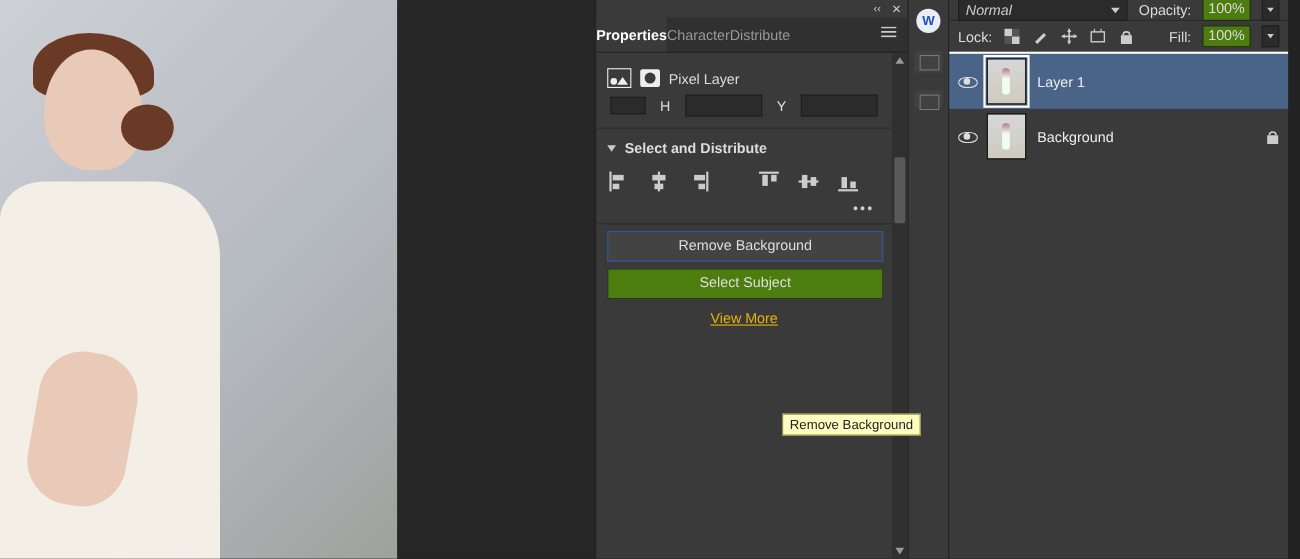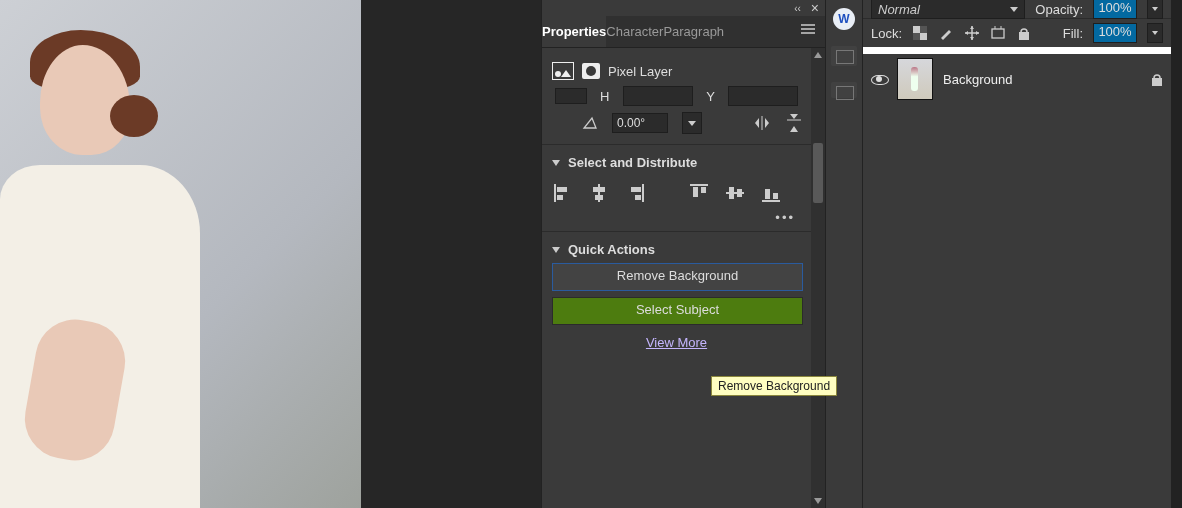--- a/index.html
+++ b/index.html
@@ -47,7 +47,7 @@
 .lp-top{height:18px;display:flex;align-items:center;gap:10px;padding:0 8px}
 .blend-sel{flex:1;height:18px;background:#2b2b2b;border:1px solid #1e1e1e;display:flex;align-items:center;padding:0 6px;font-style:italic;color:#ccc}
 .blend-sel::after{content:"";margin-left:auto;border-left:4px solid transparent;border-right:4px solid transparent;border-top:5px solid #ccc}
-.opa-in{width:42px;height:18px;background:#0369a1;border:1px solid #1e1e1e;color:#ddd;text-align:center}
+.opa-in{width:42px;height:18px;background:#4d7c0f;border:1px solid #1e1e1e;color:#ddd;text-align:center}
 .tiny-arr{width:14px;height:18px;background:#2b2b2b;border:1px solid #1e1e1e;display:flex;align-items:center;justify-content:center}
 .tiny-arr::after{content:"";border-left:3px solid transparent;border-right:3px solid transparent;border-top:4px solid #ccc}
 .lp-lock{height:28px;display:flex;align-items:center;gap:10px;padding:0 8px;border-top:1px solid #2b2b2b;border-bottom:7px solid #ffffff}

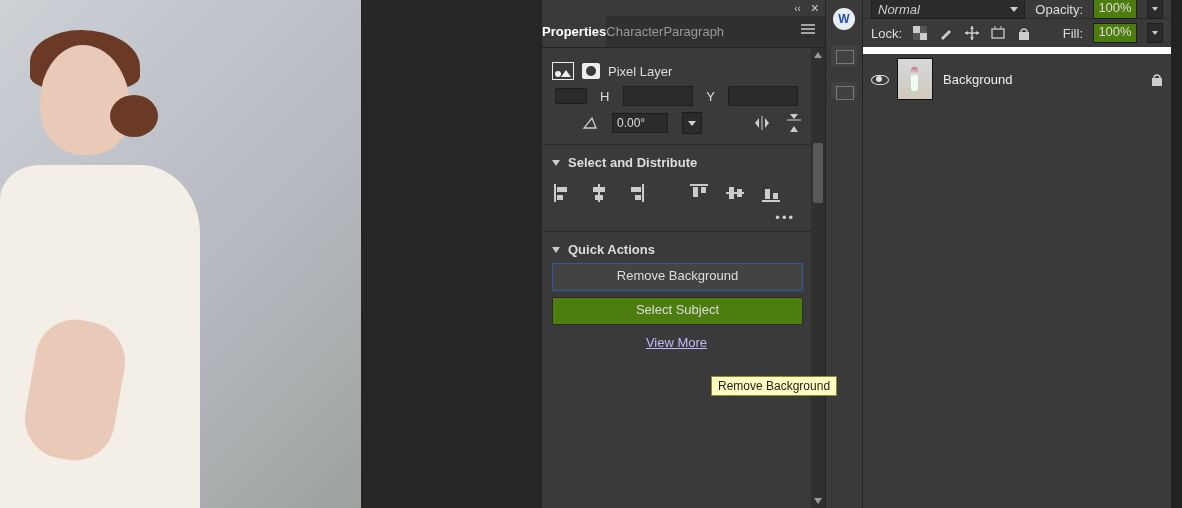--- a/index.html
+++ b/index.html
@@ -98,7 +98,7 @@
     <div class="props-tabs">
       <div class="tab active">Properties</div>
       <div class="tab">Character</div>
-      <div class="tab">Paragraph</div>
+      <div class="tab">Distribute</div>
       <div class="tab-menu">
         <svg width="14" height="10">
             <line x1="0" y1="1" x2="14" y2="1" stroke="#ccc" stroke-width="1.5"></line>

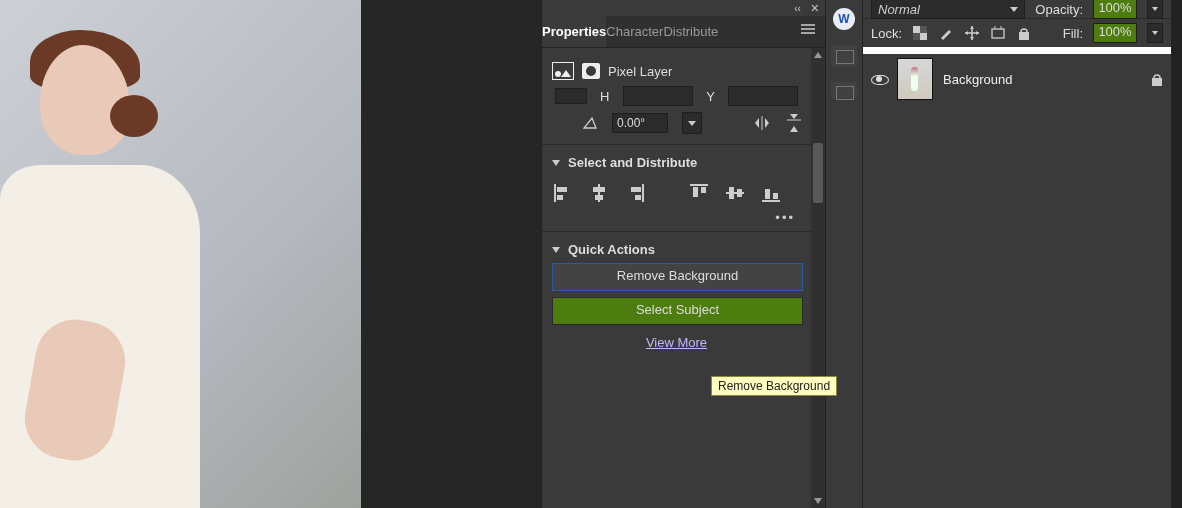--- a/index.html
+++ b/index.html
@@ -50,7 +50,7 @@
 .opa-in{width:42px;height:18px;background:#4d7c0f;border:1px solid #1e1e1e;color:#ddd;text-align:center}
 .tiny-arr{width:14px;height:18px;background:#2b2b2b;border:1px solid #1e1e1e;display:flex;align-items:center;justify-content:center}
 .tiny-arr::after{content:"";border-left:3px solid transparent;border-right:3px solid transparent;border-top:4px solid #ccc}
-.lp-lock{height:28px;display:flex;align-items:center;gap:10px;padding:0 8px;border-top:1px solid #2b2b2b;border-bottom:7px solid #ffffff}
+.lp-lock{height:28px;display:flex;align-items:center;gap:10px;padding:0 8px;border-top:1px solid #2b2b2b;border-bottom:2px solid #ffffff}
 .lk-ic{width:16px;height:16px;display:flex;align-items:center;justify-content:center;color:#ccc}
 .layer-row{display:flex;align-items:center;height:50px;padding:0 8px;gap:10px}
 .layer-row.sel{background:#4a6488}

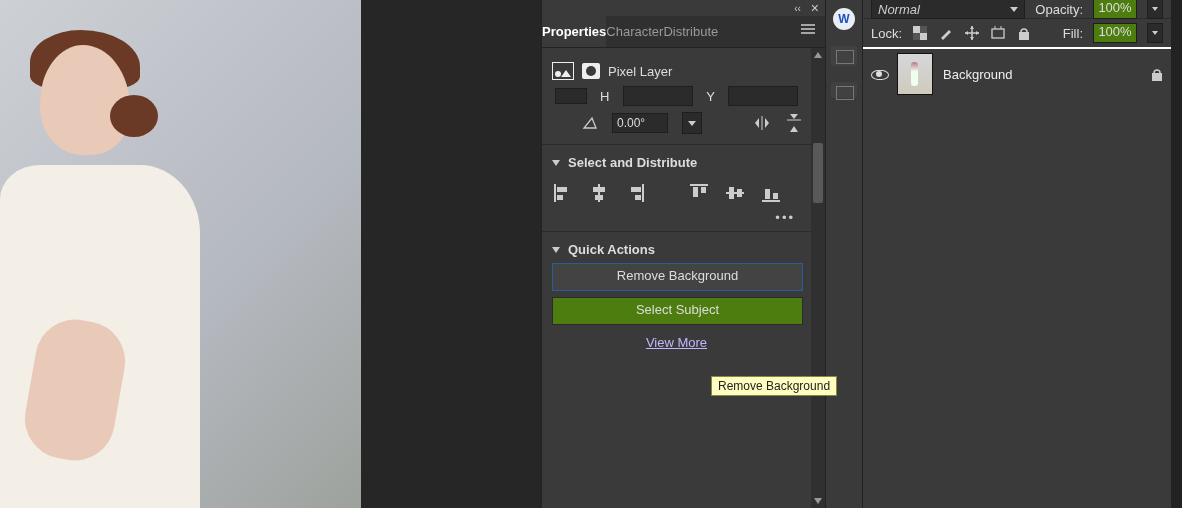--- a/index.html
+++ b/index.html
@@ -260,6 +260,11 @@
       <div class="tiny-arr"></div>
     </div>
 
+    <div class="layer-row sel">
+      <span class="eye"></span>
+      <span class="thumb-img sel"></span>
+      <span class="layer-name">Layer 1</span>
+    </div>
     <div class="layer-row">
       <span class="eye"></span>
       <span class="thumb-img"></span>

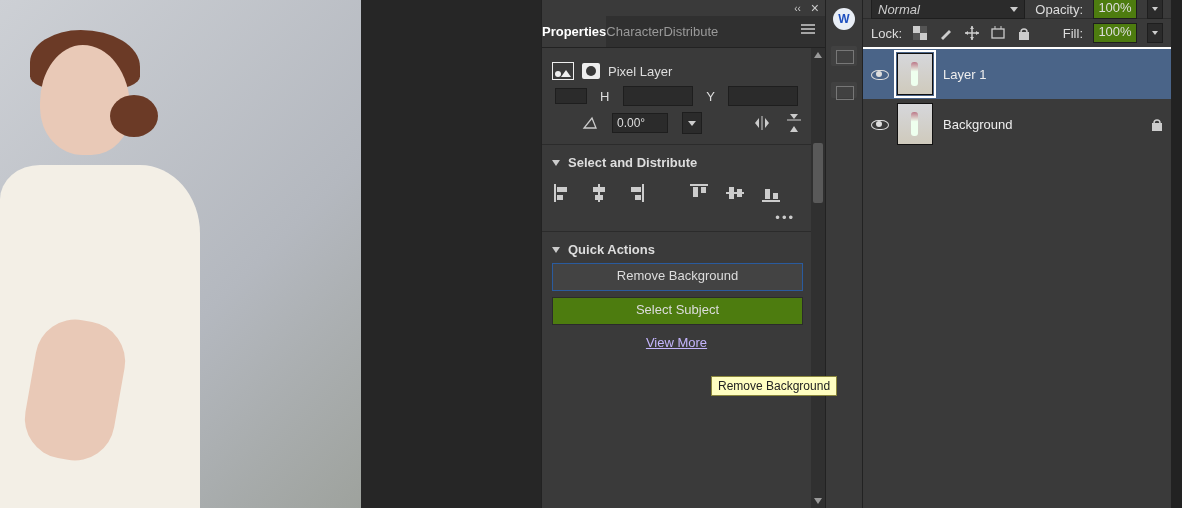--- a/index.html
+++ b/index.html
@@ -124,28 +124,6 @@
           <input class="field-in" style="">
         </div>
 
-        <div class="row" style="gap:14px;padding-left:30px">
-          <span>
-              <svg width="16" height="14">
-                <path d="M2 12 L14 12 L10 2 Z" fill="none" stroke="#ccc" stroke-width="1.3"></path>
-              </svg>
-            </span>
-          <input class="field-in ang-in" value="0.00°" style="">
-          <span class="sel-arr"></span>
-          <span style="flex:1"></span>
-          <span>
-              <svg width="18" height="14">
-                <path d="M4 2 L4 12 L0 7 Z M10 2 L10 12 L14 7 Z" fill="#ccc"></path>
-                <line x1="7" y1="0" x2="7" y2="14" stroke="#ccc"></line>
-              </svg>
-            </span>
-          <span>
-              <svg width="14" height="18">
-                <line x1="0" y1="6" x2="14" y2="6" stroke="#ccc"></line>
-                <path d="M3 0 L11 0 L7 5 Z M3 18 L11 18 L7 12 Z" fill="#ccc"></path>
-              </svg>
-            </span>
-        </div>
 
         <hr style="border:none;border-top:1px solid #2b2b2b;margin:10px -10px">
 

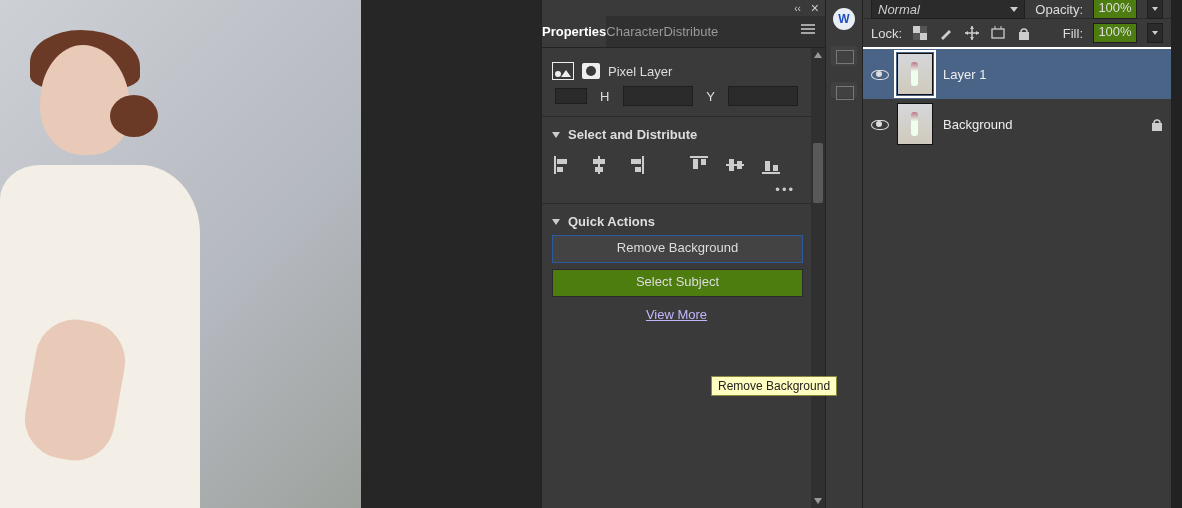--- a/index.html
+++ b/index.html
@@ -167,9 +167,6 @@
 
         <hr style="border:none;border-top:1px solid #2b2b2b;margin:6px -10px">
 
-        <div class="sect-head">
-            <span>Quick Actions</span>
-          </div>
         <div class="qa-btn primary">Remove Background</div>
         <div class="qa-btn">Select Subject</div>
         <div class="view-more"><span>View More</span></div>

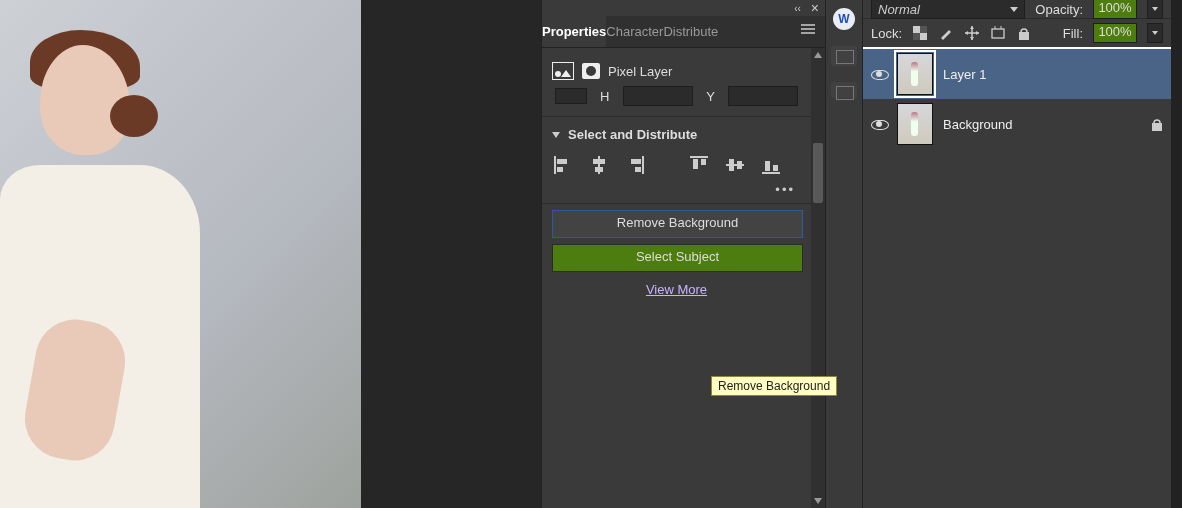--- a/index.html
+++ b/index.html
@@ -33,7 +33,7 @@
 .qa-btn{display:block;width:100%;height:26px;margin:6px 0;background:#4d7c0f;border:1px solid #2b2b2b;color:#ddd;text-align:center;line-height:24px;font-size:13px}
 .qa-btn.primary{border:1px solid #2a5b9e;background:#434343}
 .view-more{text-align:center;margin-top:10px}
-.view-more span{text-decoration:underline;color:#c4b5fd}
+.view-more span{text-decoration:underline;color:#eab308}
 .v-scroll{position:absolute;right:0;top:0;width:14px;bottom:0;background:#303030}
 .v-scroll .thumb{position:absolute;left:2px;right:2px;top:95px;height:60px;background:#595959;border-radius:2px}
 .v-scroll .arr{position:absolute;left:3px;width:0;height:0;border-left:4px solid transparent;border-right:4px solid transparent}

